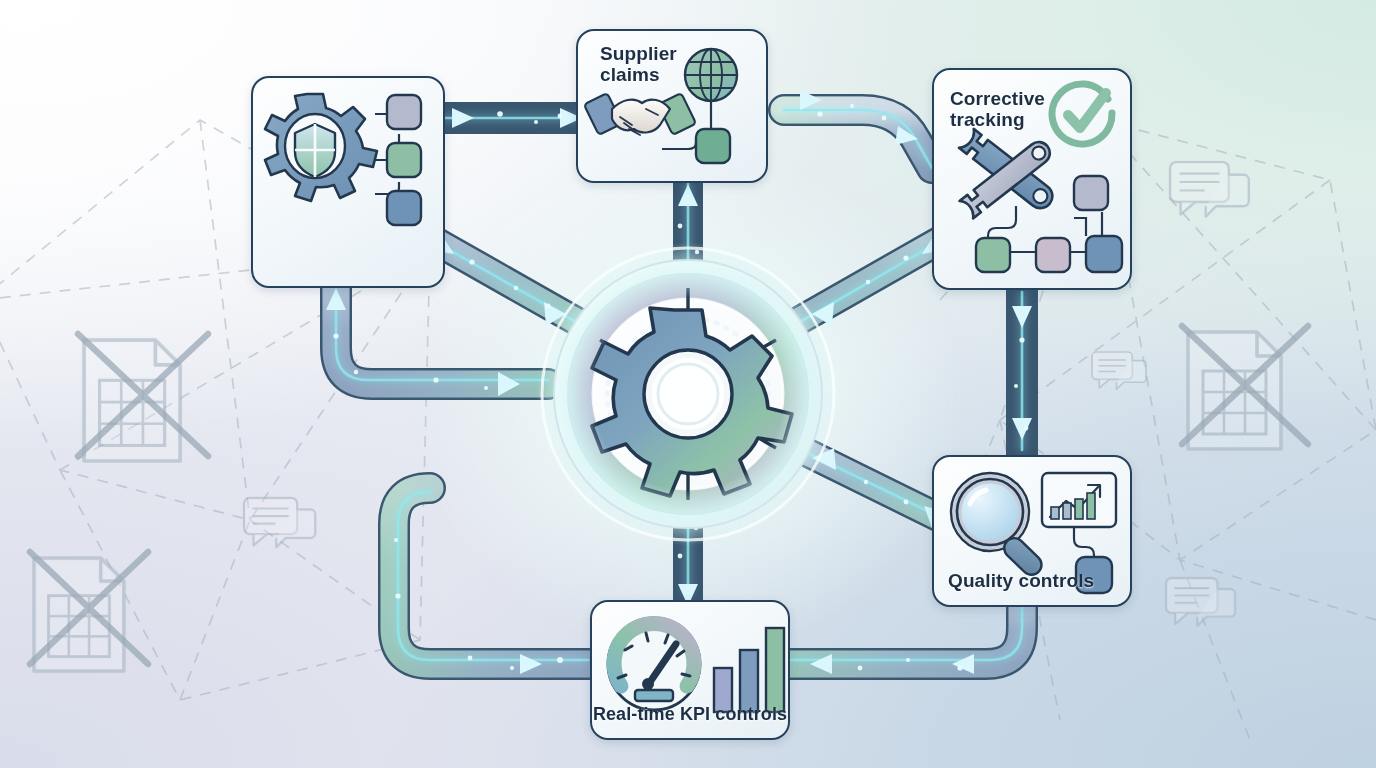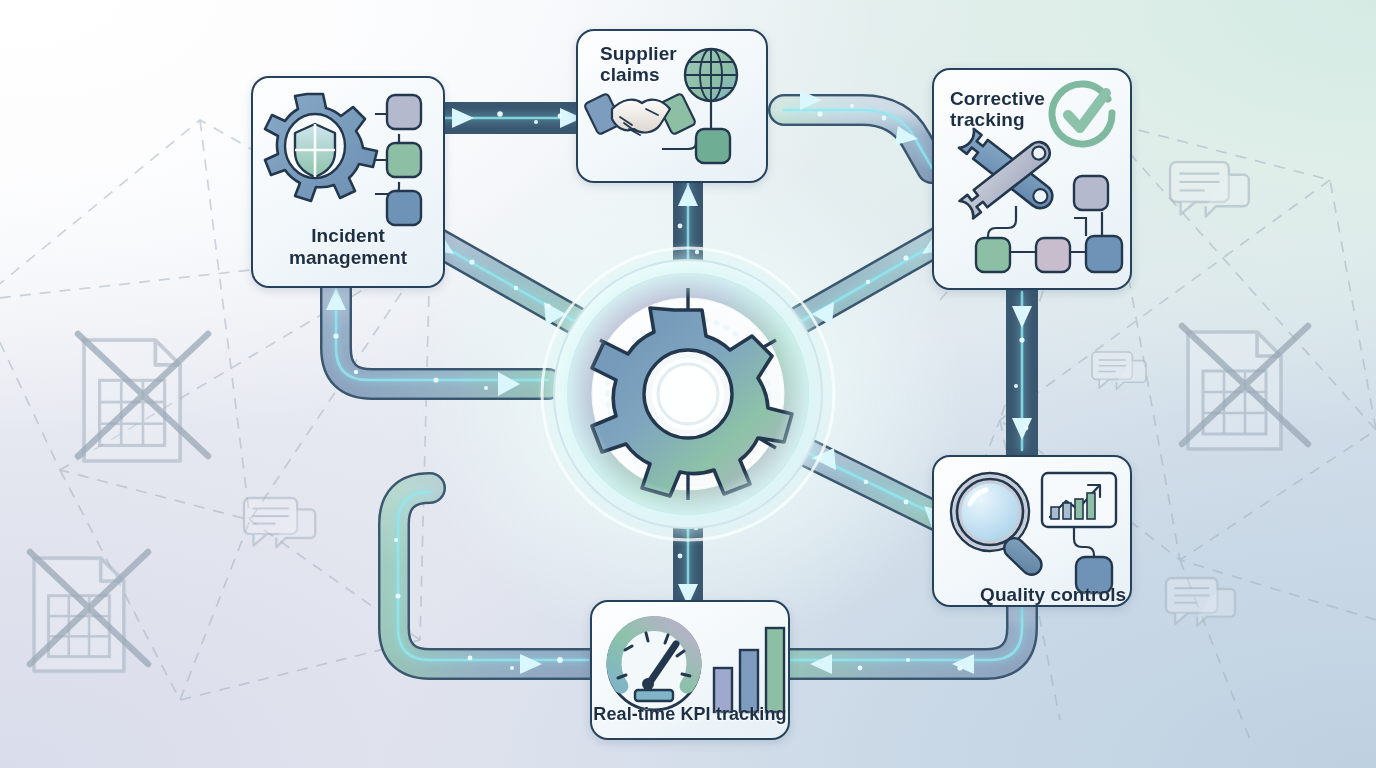--- a/index.html
+++ b/index.html
@@ -435,8 +435,6 @@
         <rect x="134" y="113" width="34" height="34" rx="8" fill="#6f93b6"></rect>
       </g>
     </svg>
-    <div class="card-label">Incident
-management</div>
   </div>
 
   <div class="card" id="card-supplier">

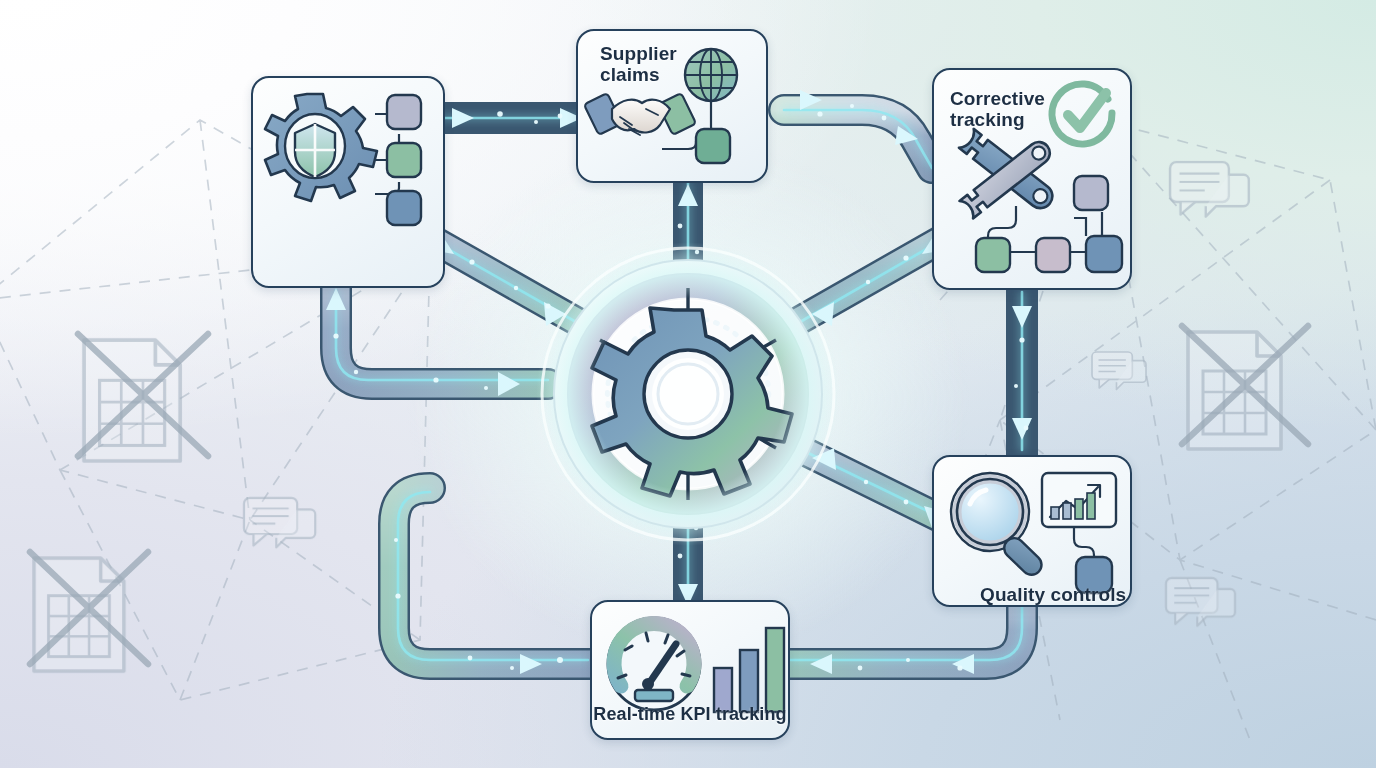--- a/index.html
+++ b/index.html
@@ -74,7 +74,7 @@
   #card-corrective .card-label{left:16px;top:18px;text-align:left;}
 
   #card-quality{left:932px;top:455px;width:196px;height:148px;}
-  #card-quality .card-label{left:14px;bottom:0;text-align:left;margin-left:32px;}
+  #card-quality .card-label{left:14px;bottom:14px;text-align:left;}
 
   #card-kpi{left:590px;top:600px;width:196px;height:136px;}
   #card-kpi .card-label{left:0;right:0;bottom:14px;text-align:center;font-size:18px;}

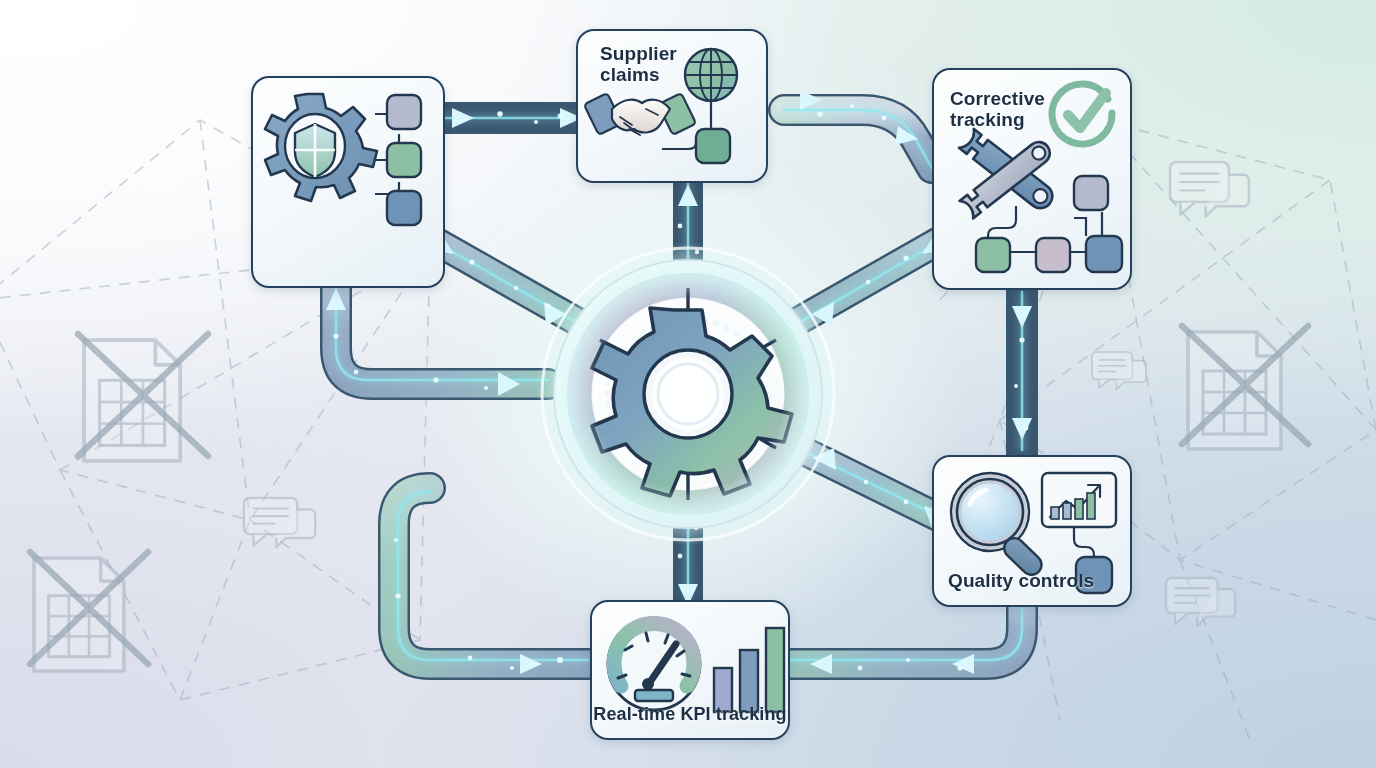--- a/index.html
+++ b/index.html
@@ -604,7 +604,7 @@
         <rect x="174" y="26" width="18" height="84" fill="#8cbfa3"></rect>
       </g>
     </svg>
-    <div class="card-label">Real-time KPI tracking</div>
+    <div class="card-label">Real-time KPI controls</div>
   </div>
 
 </div>

